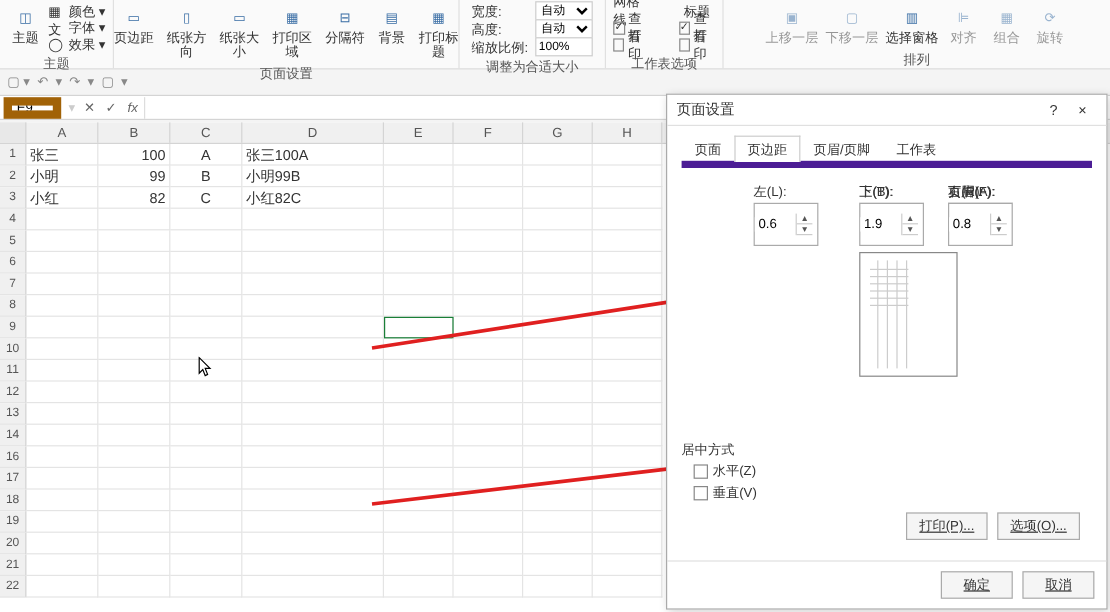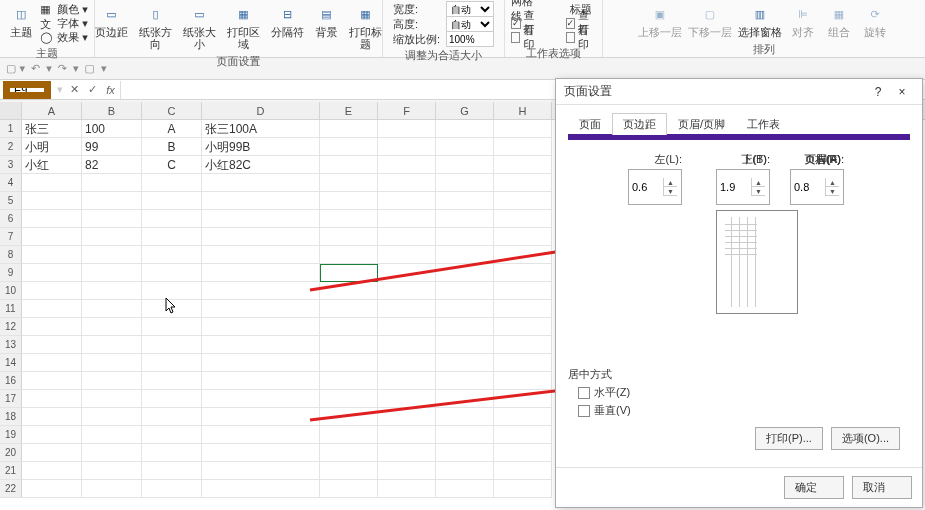--- a/index.html
+++ b/index.html
@@ -26,7 +26,7 @@
   .srow { display:flex; height:18px; }
   .srow .rh { width:22px; background:#f0f0f0; border-right:1px solid #d4d4d4; border-bottom:1px solid #e4e4e4; text-align:center; font-size:10px; color:#555; line-height:18px;}
   .srow .cell { border-right:1px solid #e4e4e4; border-bottom:1px solid #e4e4e4; padding:0 3px; font-size:12px; line-height:18px; overflow:hidden; white-space:nowrap;}
-  .cw-a{width:60px}.cw-b{width:60px;text-align:left}.cw-c{width:60px;text-align:center}.cw-d{width:118px}.cw-e{width:58px}.cw-f{width:58px}.cw-g{width:58px}.cw-h{width:58px}
+  .cw-a{width:60px}.cw-b{width:60px;text-align:right}.cw-c{width:60px;text-align:center}.cw-d{width:118px}.cw-e{width:58px}.cw-f{width:58px}.cw-g{width:58px}.cw-h{width:58px}
   .cellsel { outline:1px solid #1a7f37; outline-offset:-1px; background:#fff;}
   .cursor-arrow { position:absolute; left:164px; top:297px; width:14px; height:18px; }
   

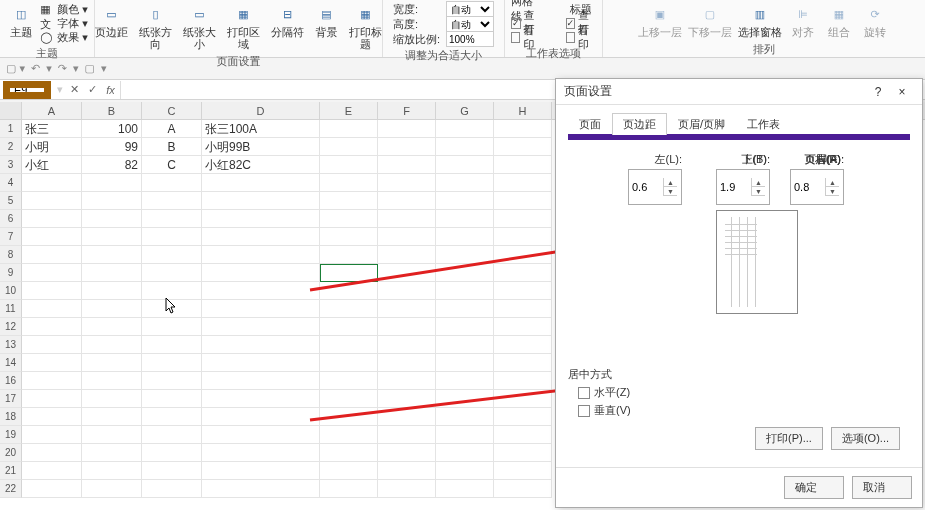--- a/index.html
+++ b/index.html
@@ -44,7 +44,7 @@
   .spinbox .spins div { height:9px; font-size:7px; text-align:center; line-height:9px; color:#555; border-bottom:1px solid #ccc; cursor:default;}
   .margin-label { font-size:11px; color:#333; margin-bottom:2px;}
   .margins-grid { position:relative; height:215px;}
-  .mg { position:absolute; display:flex; flex-direction:column; align-items:flex-end;}
+  .mg { position:absolute; display:flex; flex-direction:column; align-items:flex-start;}
   .preview-box { position:absolute; left:148px; top:58px; width:82px; height:104px; border:1px solid #888;}
   .preview-box .pline { border-bottom:1px solid #ccc; height:6px;}
   .preview-box .pv { position:absolute; top:6px; bottom:6px; border-left:1px solid #ccc;}

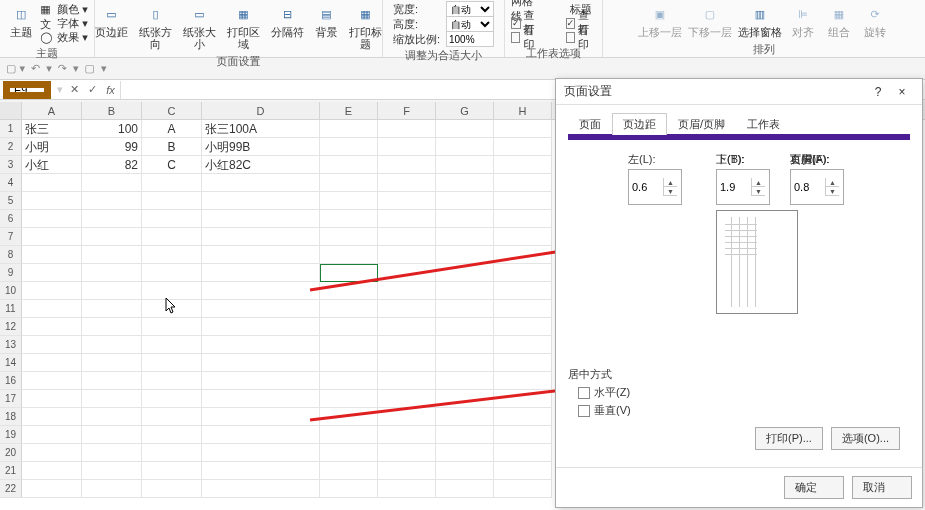--- a/index.html
+++ b/index.html
@@ -52,7 +52,7 @@
   .centergrp .chk { display:flex; align-items:center; gap:4px; margin:3px 0 3px 10px;}
   .chkbox { width:12px; height:12px; border:1px solid #888; background:#fff;}
   .dlg-btns { display:flex; gap:8px; justify-content:flex-end; padding:6px 10px;}
-  .btn { border:1px solid #aaa; background:#f5f5f5; padding:3px 10px; font-size:11px; cursor:default; min-width:60px; }
+  .btn { border:1px solid #aaa; background:#f5f5f5; padding:3px 10px; font-size:11px; cursor:default; min-width:60px; text-align:center;text-decoration:underline;}
   .dlg-foot { border-top:1px solid #e0e0e0; padding:8px 10px; display:flex; justify-content:flex-end; gap:8px;}
   
   .arrow { position:absolute; pointer-events:none; }

